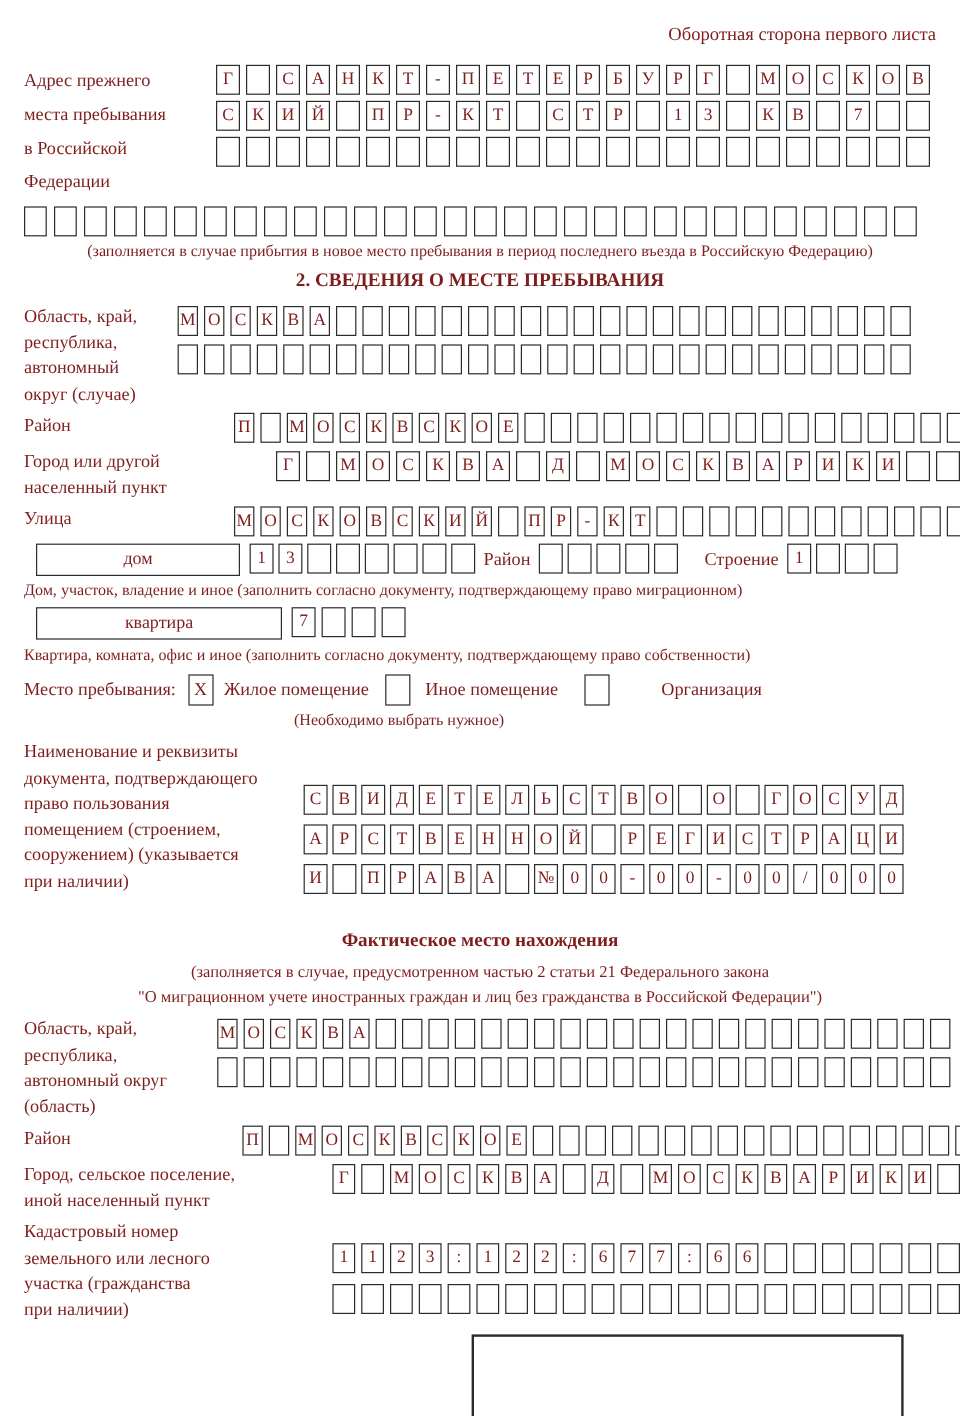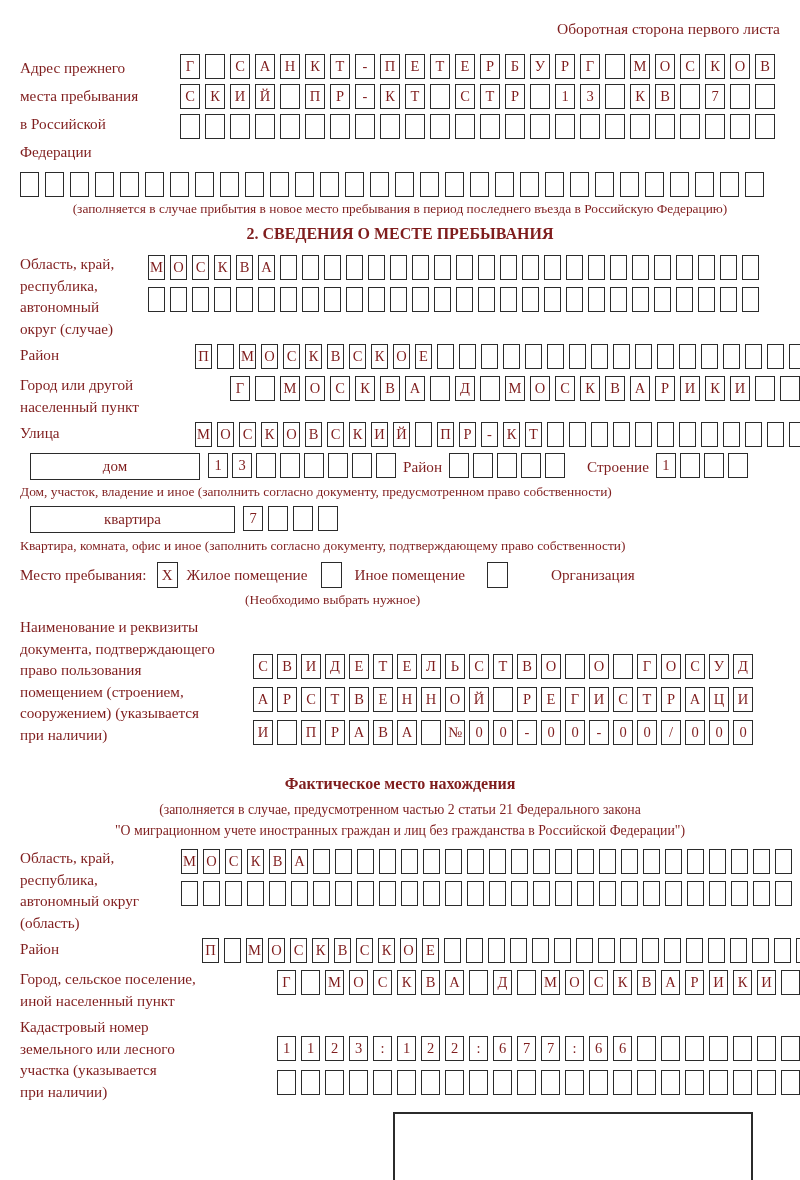--- a/index.html
+++ b/index.html
@@ -383,7 +383,7 @@
         <span class="cell"></span>
       </div>
   </div>
-  <div class="caption" style="margin-top:4px;">Дом, участок, владение и иное (заполнить согласно документу, предусмотренном право собственности)</div>
+  <div class="caption" style="margin-top:4px;">Дом, участок, владение и иное (заполнить согласно документу, подтверждающему право миграционном)</div>
 
   <div class="flexrow mt6">
     <div class="wide-box apt-box">квартира</div>

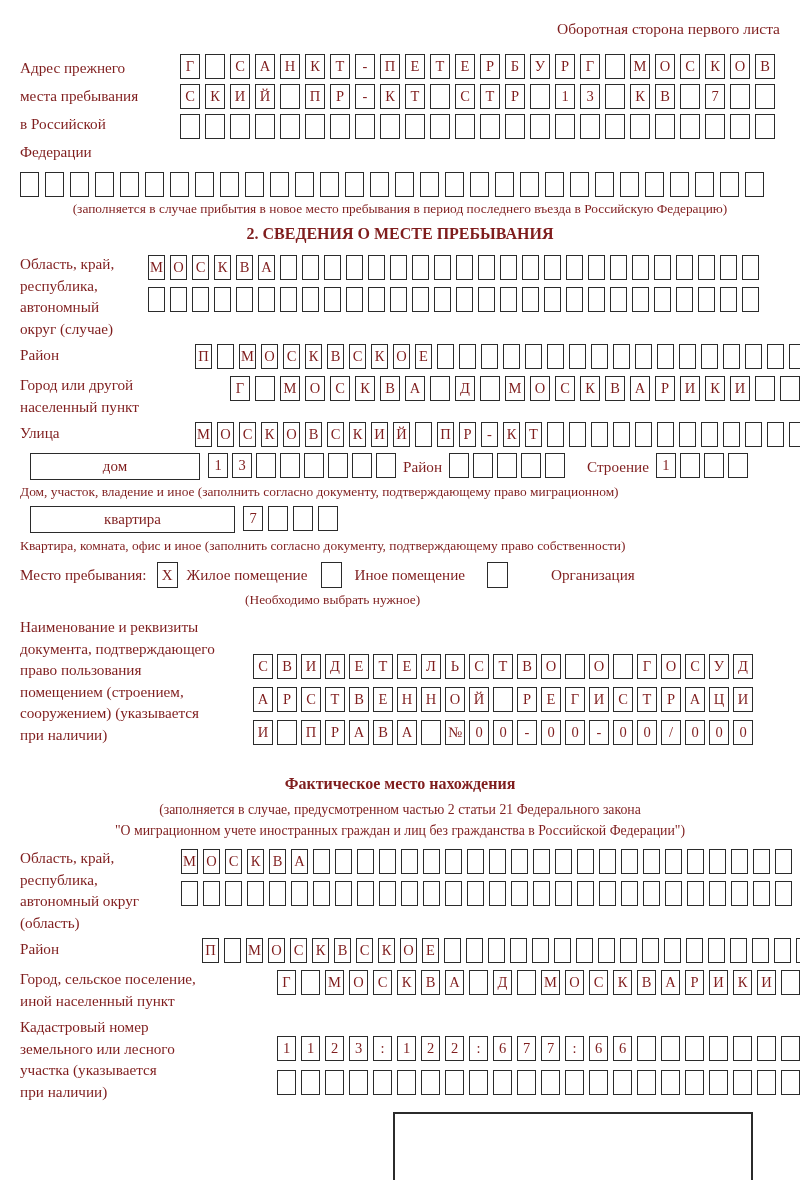--- a/index.html
+++ b/index.html
@@ -639,7 +639,7 @@
     <div class="lbl w210">
       <div>Кадастровый номер</div>
       <div>земельного или лесного</div>
-      <div>участка (указывается</div>
+      <div>участка (гражданства</div>
       <div>при наличии)</div>
     </div>
     <div class="rows-col" style="gap:9px;margin-top:20px;">

